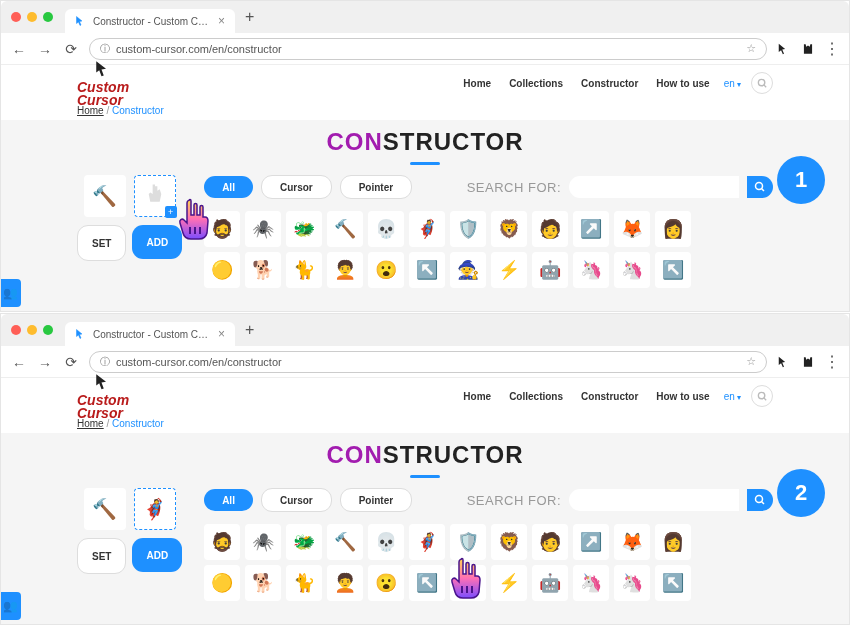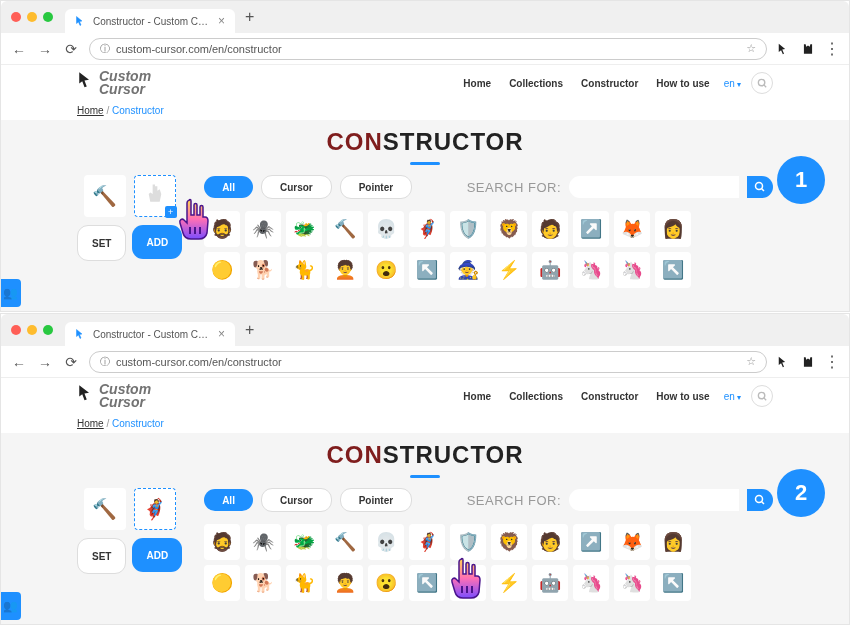--- a/index.html
+++ b/index.html
@@ -22,7 +22,7 @@
   .ext-icon { width: 14px; height: 14px; display:flex; align-items:center; justify-content:center; color:#555; }
   .page { background: #fff; height: 248px; position: relative; }
   .site-header { height: 36px; display: flex; align-items: center; padding: 0 76px 0 76px; }
-  .logo { display: flex; gap: 4px; font-weight: 700; font-size: 14px; color: #737373; font-style: italic; }
+  .logo { display: flex; align-items: center; gap: 4px; font-weight: 700; font-size: 14px; color: #b91c1c; font-style: italic; flex-direction: column; }
   .logo svg { width: 18px; height: 18px; }
   .spacer { flex: 1; }
   .nav { display: flex; gap: 18px; font-size: 10px; font-weight: 600; color: #333; }

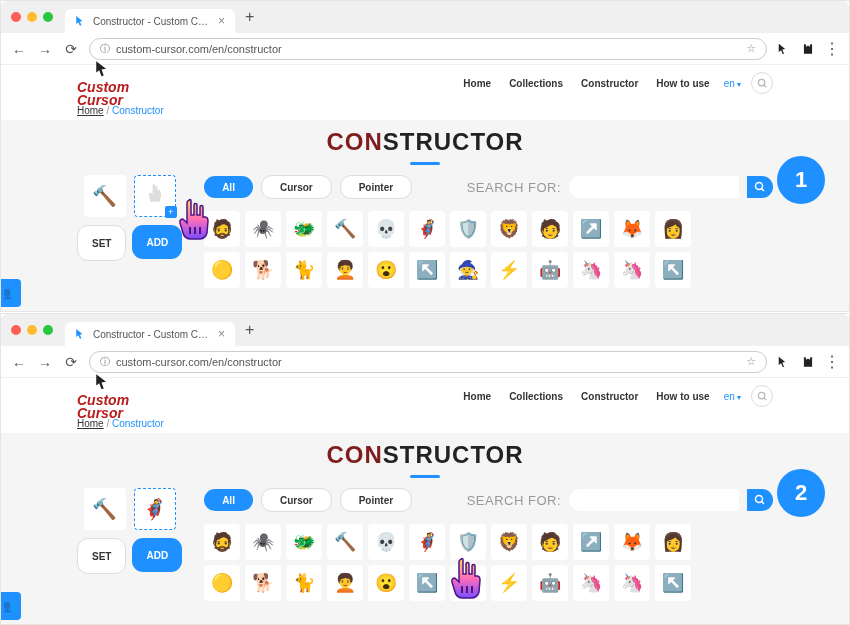--- a/index.html
+++ b/index.html
@@ -36,7 +36,7 @@
   .crumb .cur { color: #1e90ff; text-decoration: none; }
   .hero { background: #f5f5f5; height: 196px; padding-top: 8px; }
   .title { text-align: center; font-size: 24px; font-weight: 800; letter-spacing: 1px; }
-  .title .blue { color: #7f1d1d; margin-top: 48px; } .title .dark { color: #222; margin-top: 22px; }
+  .title .blue { color: #a21caf; margin-top: 48px; } .title .dark { color: #222; margin-top: 22px; }
   .underline { width: 30px; height: 3px; background: #1e90ff; margin: 6px auto 10px; border-radius: 2px; }
   .content { display: flex; padding: 0 76px; gap: 22px; }
   .left { display: flex; flex-direction: column; align-items: center; gap: 8px; }

